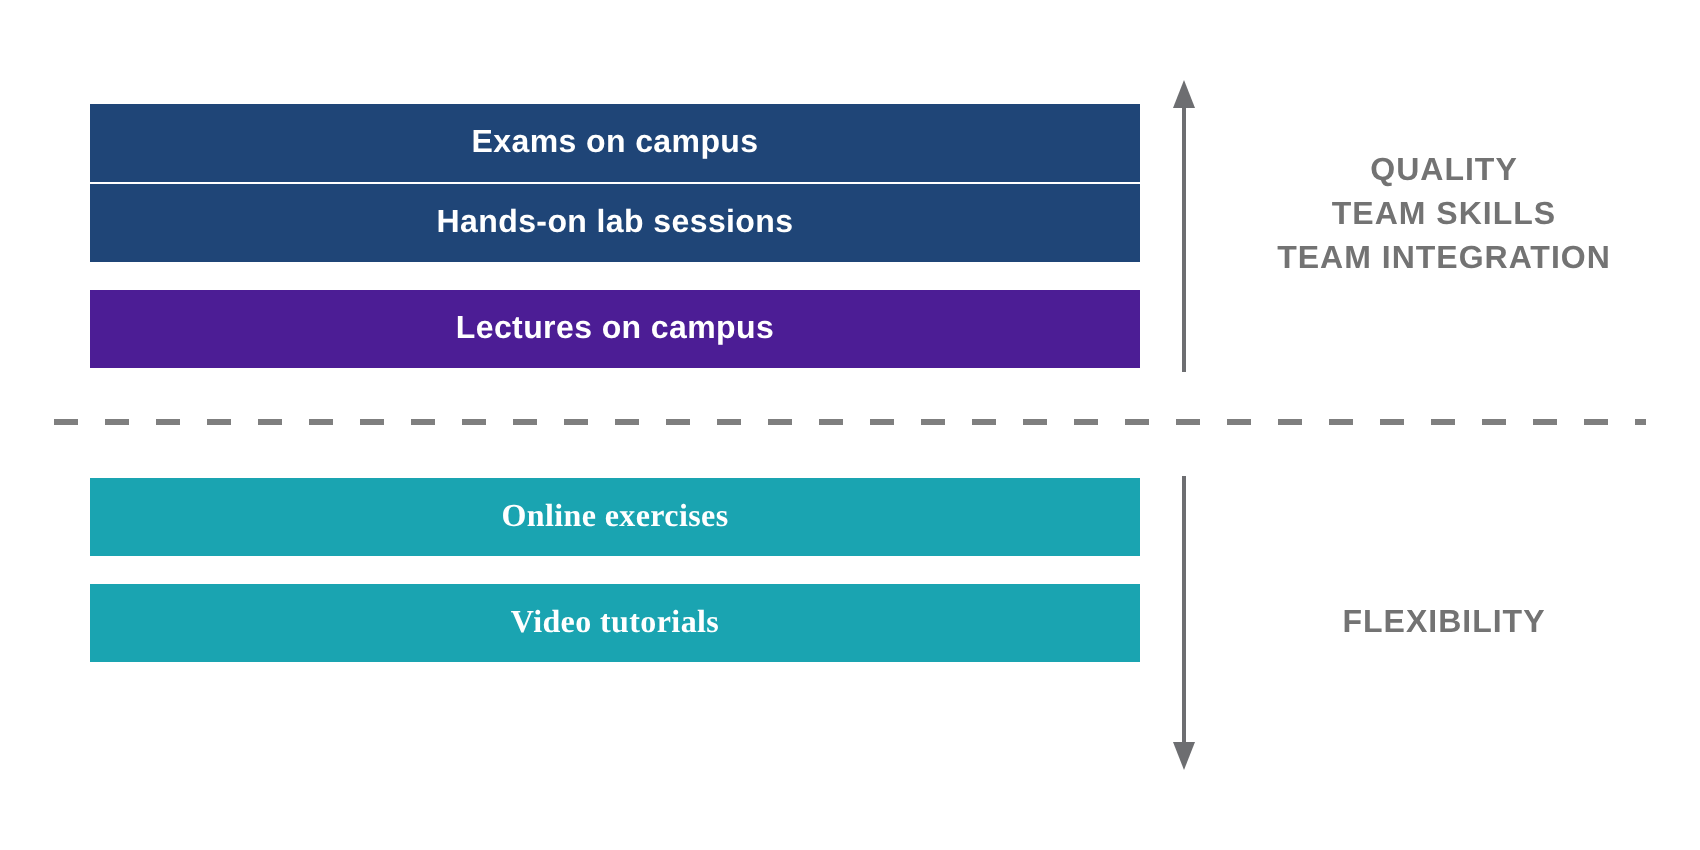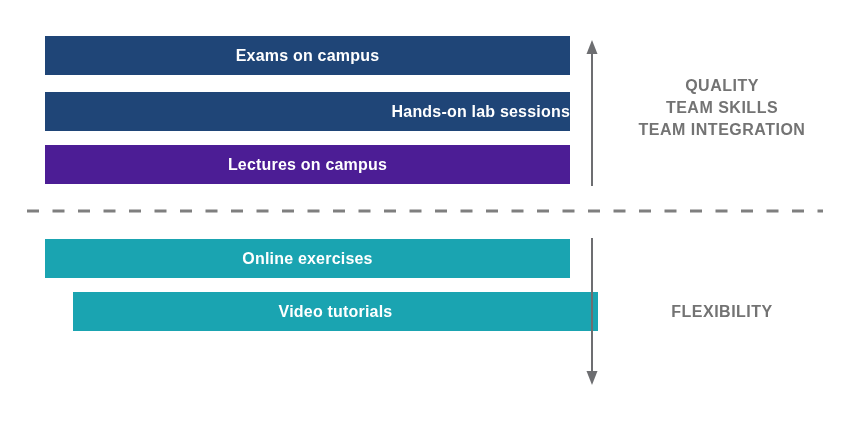--- a/index.html
+++ b/index.html
@@ -70,7 +70,7 @@
 
 <div id="stage">
 
-  <div class="bar campus" style="top: 36px; background: rgb(31, 69, 119);">
+  <div class="bar campus" style="top: 52px; background: rgb(31, 69, 119);">
     <span class="bar-label">Exams on campus</span>
   </div>
   <div class="bar campus" style="top: 92px; background: rgb(31, 69, 119); justify-content: flex-end;">

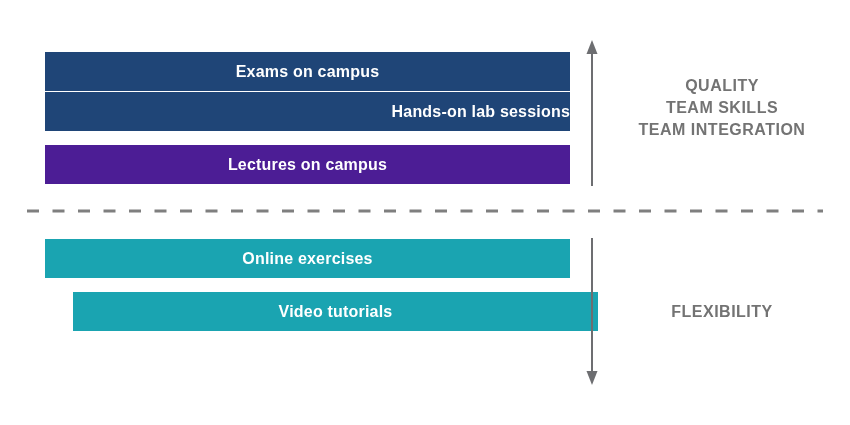--- a/index.html
+++ b/index.html
@@ -73,7 +73,7 @@
   <div class="bar campus" style="top: 52px; background: rgb(31, 69, 119);">
     <span class="bar-label">Exams on campus</span>
   </div>
-  <div class="bar campus" style="top: 92px; background: rgb(31, 69, 119); justify-content: flex-end;">
+  <div class="bar campus" style="top: 92px; background: rgb(31, 69, 119);">
     <span class="bar-label">Hands-on lab sessions</span>
   </div>
   <div class="bar campus" style="top: 145px; background: #4c1d95;">

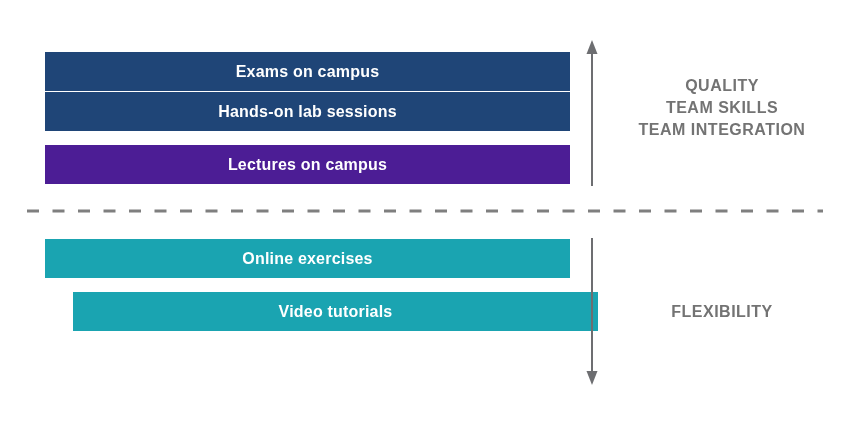--- a/index.html
+++ b/index.html
@@ -32,7 +32,7 @@
     white-space: nowrap;
   }
   .bar.campus { background: #1f4577; }
-  .bar.online { background: #1aa4b1; }
+  .bar.online { background: #1aa4b1; font-family: Liberation Serif, serif; }
 
   .side-label {
     position: absolute;

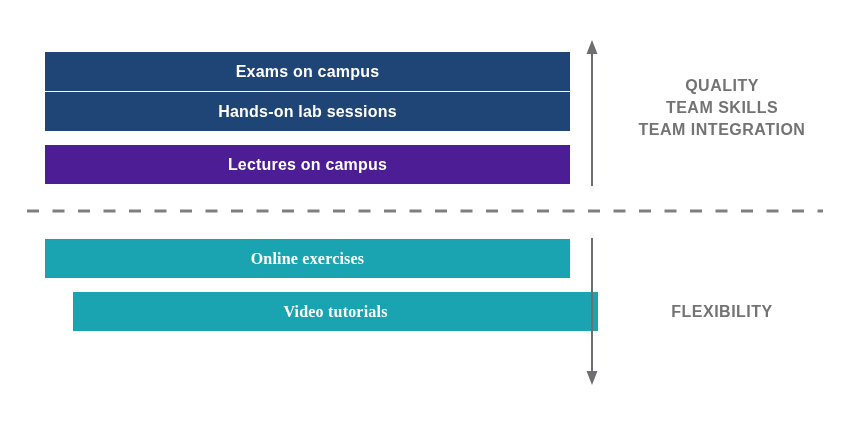--- a/index.html
+++ b/index.html
@@ -98,7 +98,7 @@
   <div class="bar online" style="top: 239px; background: rgb(26, 164, 177);">
     <span class="bar-label">Online exercises</span>
   </div>
-  <div class="bar online" style="top: 292px; background: rgb(26, 164, 177); margin-left: 28px;">
+  <div class="bar online" style="top: 292px; background: rgb(26, 164, 177);">
     <span class="bar-label">Video tutorials</span>
   </div>
 

